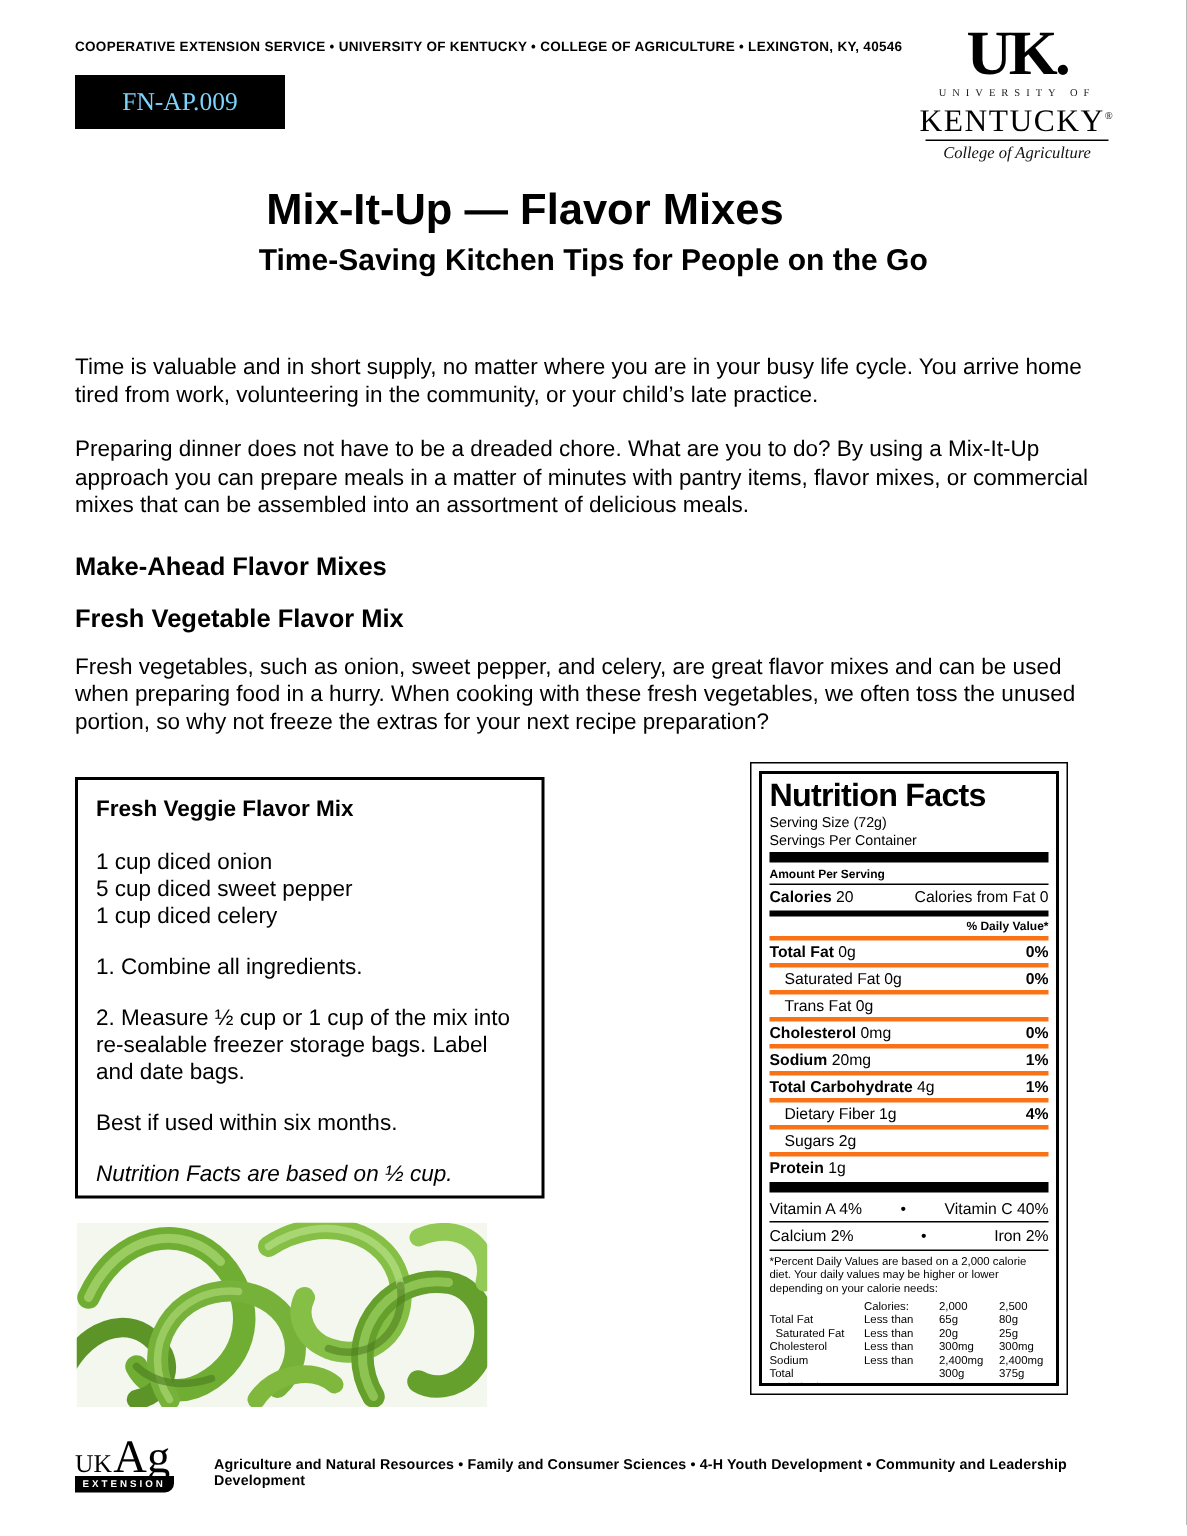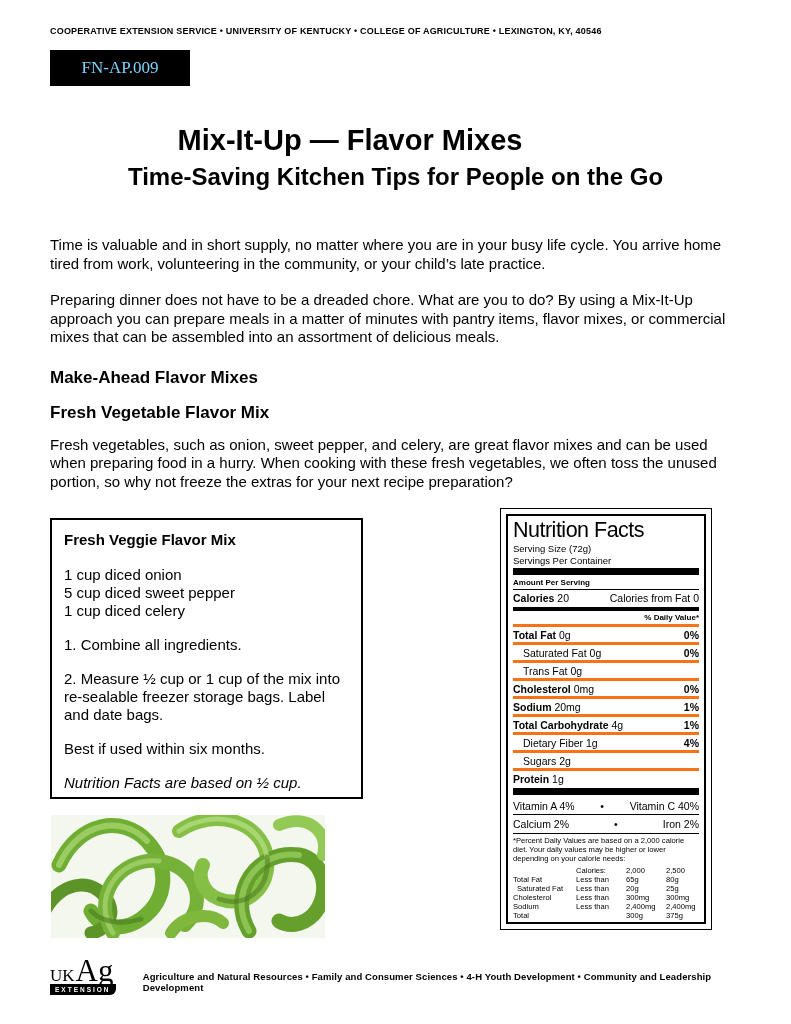--- a/index.html
+++ b/index.html
@@ -89,6 +89,13 @@
     <span>FN-AP.009</span>
   </div>
 
+  <div class="uklogo">
+    <div class="mark">UK.</div>
+    <div class="uof">UNIVERSITY OF</div>
+    <div class="ky"><span>KENTUCKY</span><sup>®</sup></div>
+    <div class="rule"></div>
+    <div class="coa">College of Agriculture</div>
+  </div>
 
   <div class="title">Mix-It-Up — Flavor Mixes</div>
   <div class="subtitle">Time-Saving Kitchen Tips for People on the Go</div>

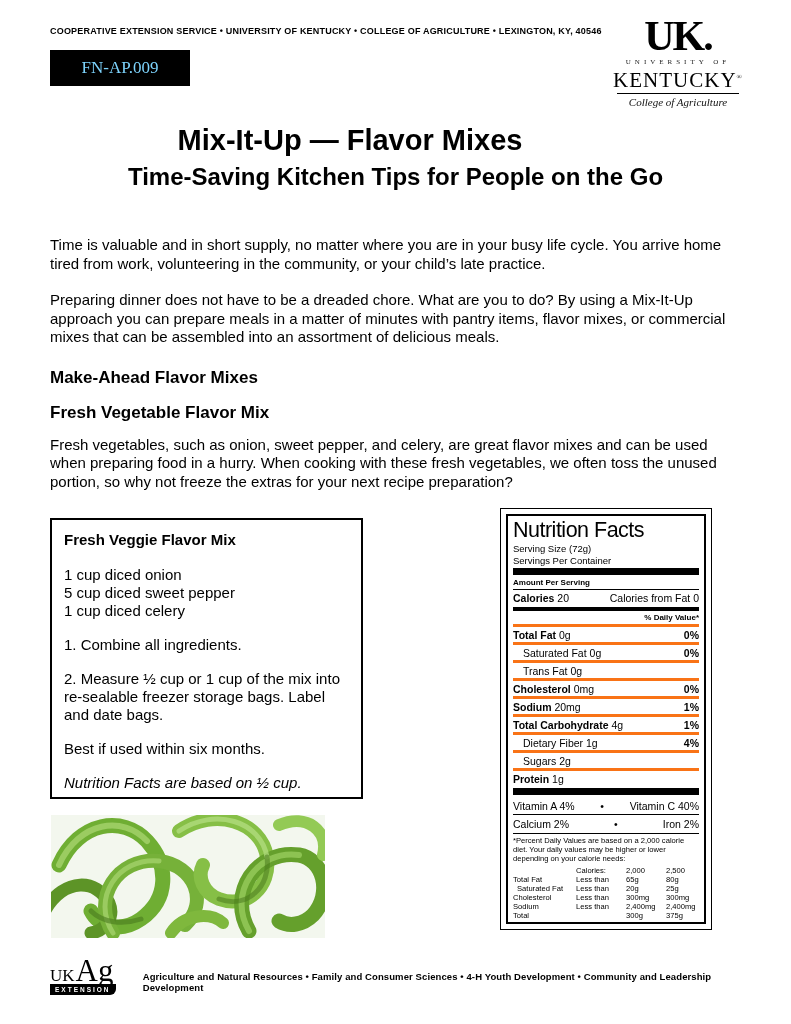--- a/index.html
+++ b/index.html
@@ -26,7 +26,7 @@
   .title{position:absolute; left:0; top:124px; width:700px; text-align:center;
     font-size:29px; font-weight:bold;}
   .subtitle{position:absolute; left:0; top:163px; width:791px; text-align:center;
-    font-size:24px; font-weight:bold;}
+    font-size:20px; font-weight:bold;}
   
   .bodycopy{position:absolute; left:50px; top:236px; width:697px; font-size:15px; line-height:18.5px;}
   .bodycopy p{margin:0 0 18px 0;}

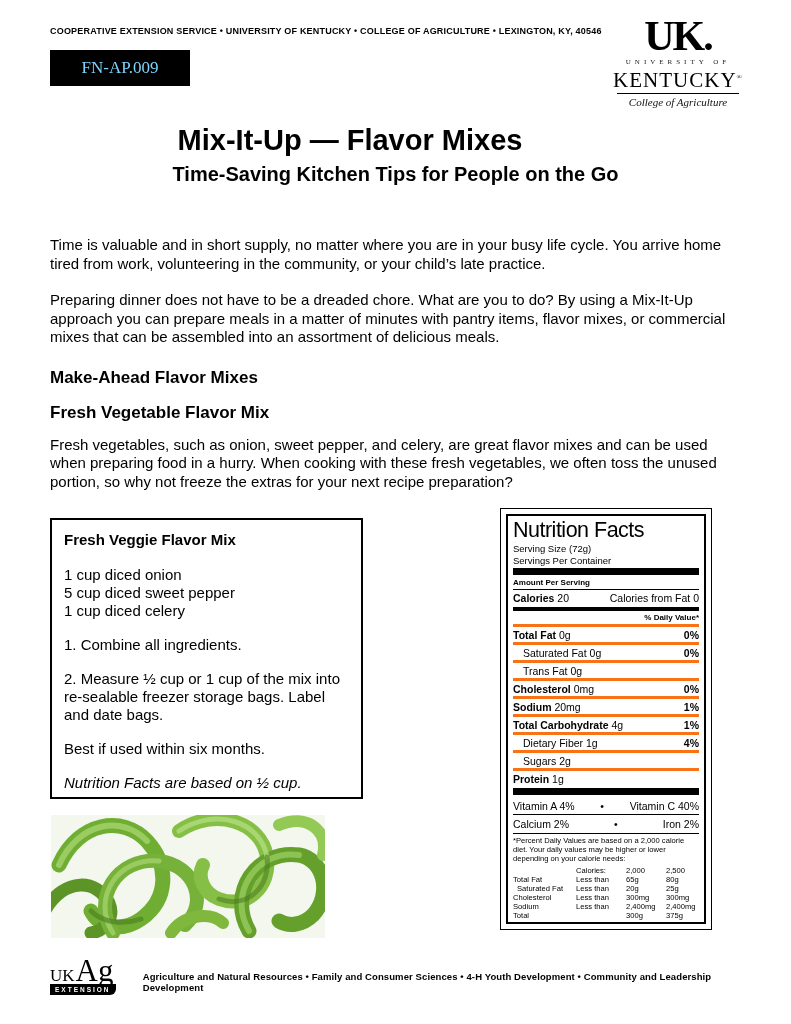--- a/index.html
+++ b/index.html
@@ -44,7 +44,7 @@
   .nfouter{position:absolute; left:500px; top:508px; width:212px; height:422px;
     border:1px solid #000; box-sizing:border-box; padding:5px;}
   .nf{border:2px solid #000; box-sizing:border-box; height:100%; padding:3px 5px; overflow:hidden;}
-  .nf-title{font-size:21.5px; font-weight:normal; letter-spacing:-.5px; line-height:23px; margin-bottom:1px;}
+  .nf-title{font-size:21.5px; font-weight:bold; letter-spacing:-.5px; line-height:23px; margin-bottom:1px;}
   .nf-small{font-size:9.5px; line-height:11.5px;}
   .nf-bar{height:7px; background:#000; margin:2px 0;}
   .nf-bar-med{height:4px; background:#000; margin:1px 0;}

